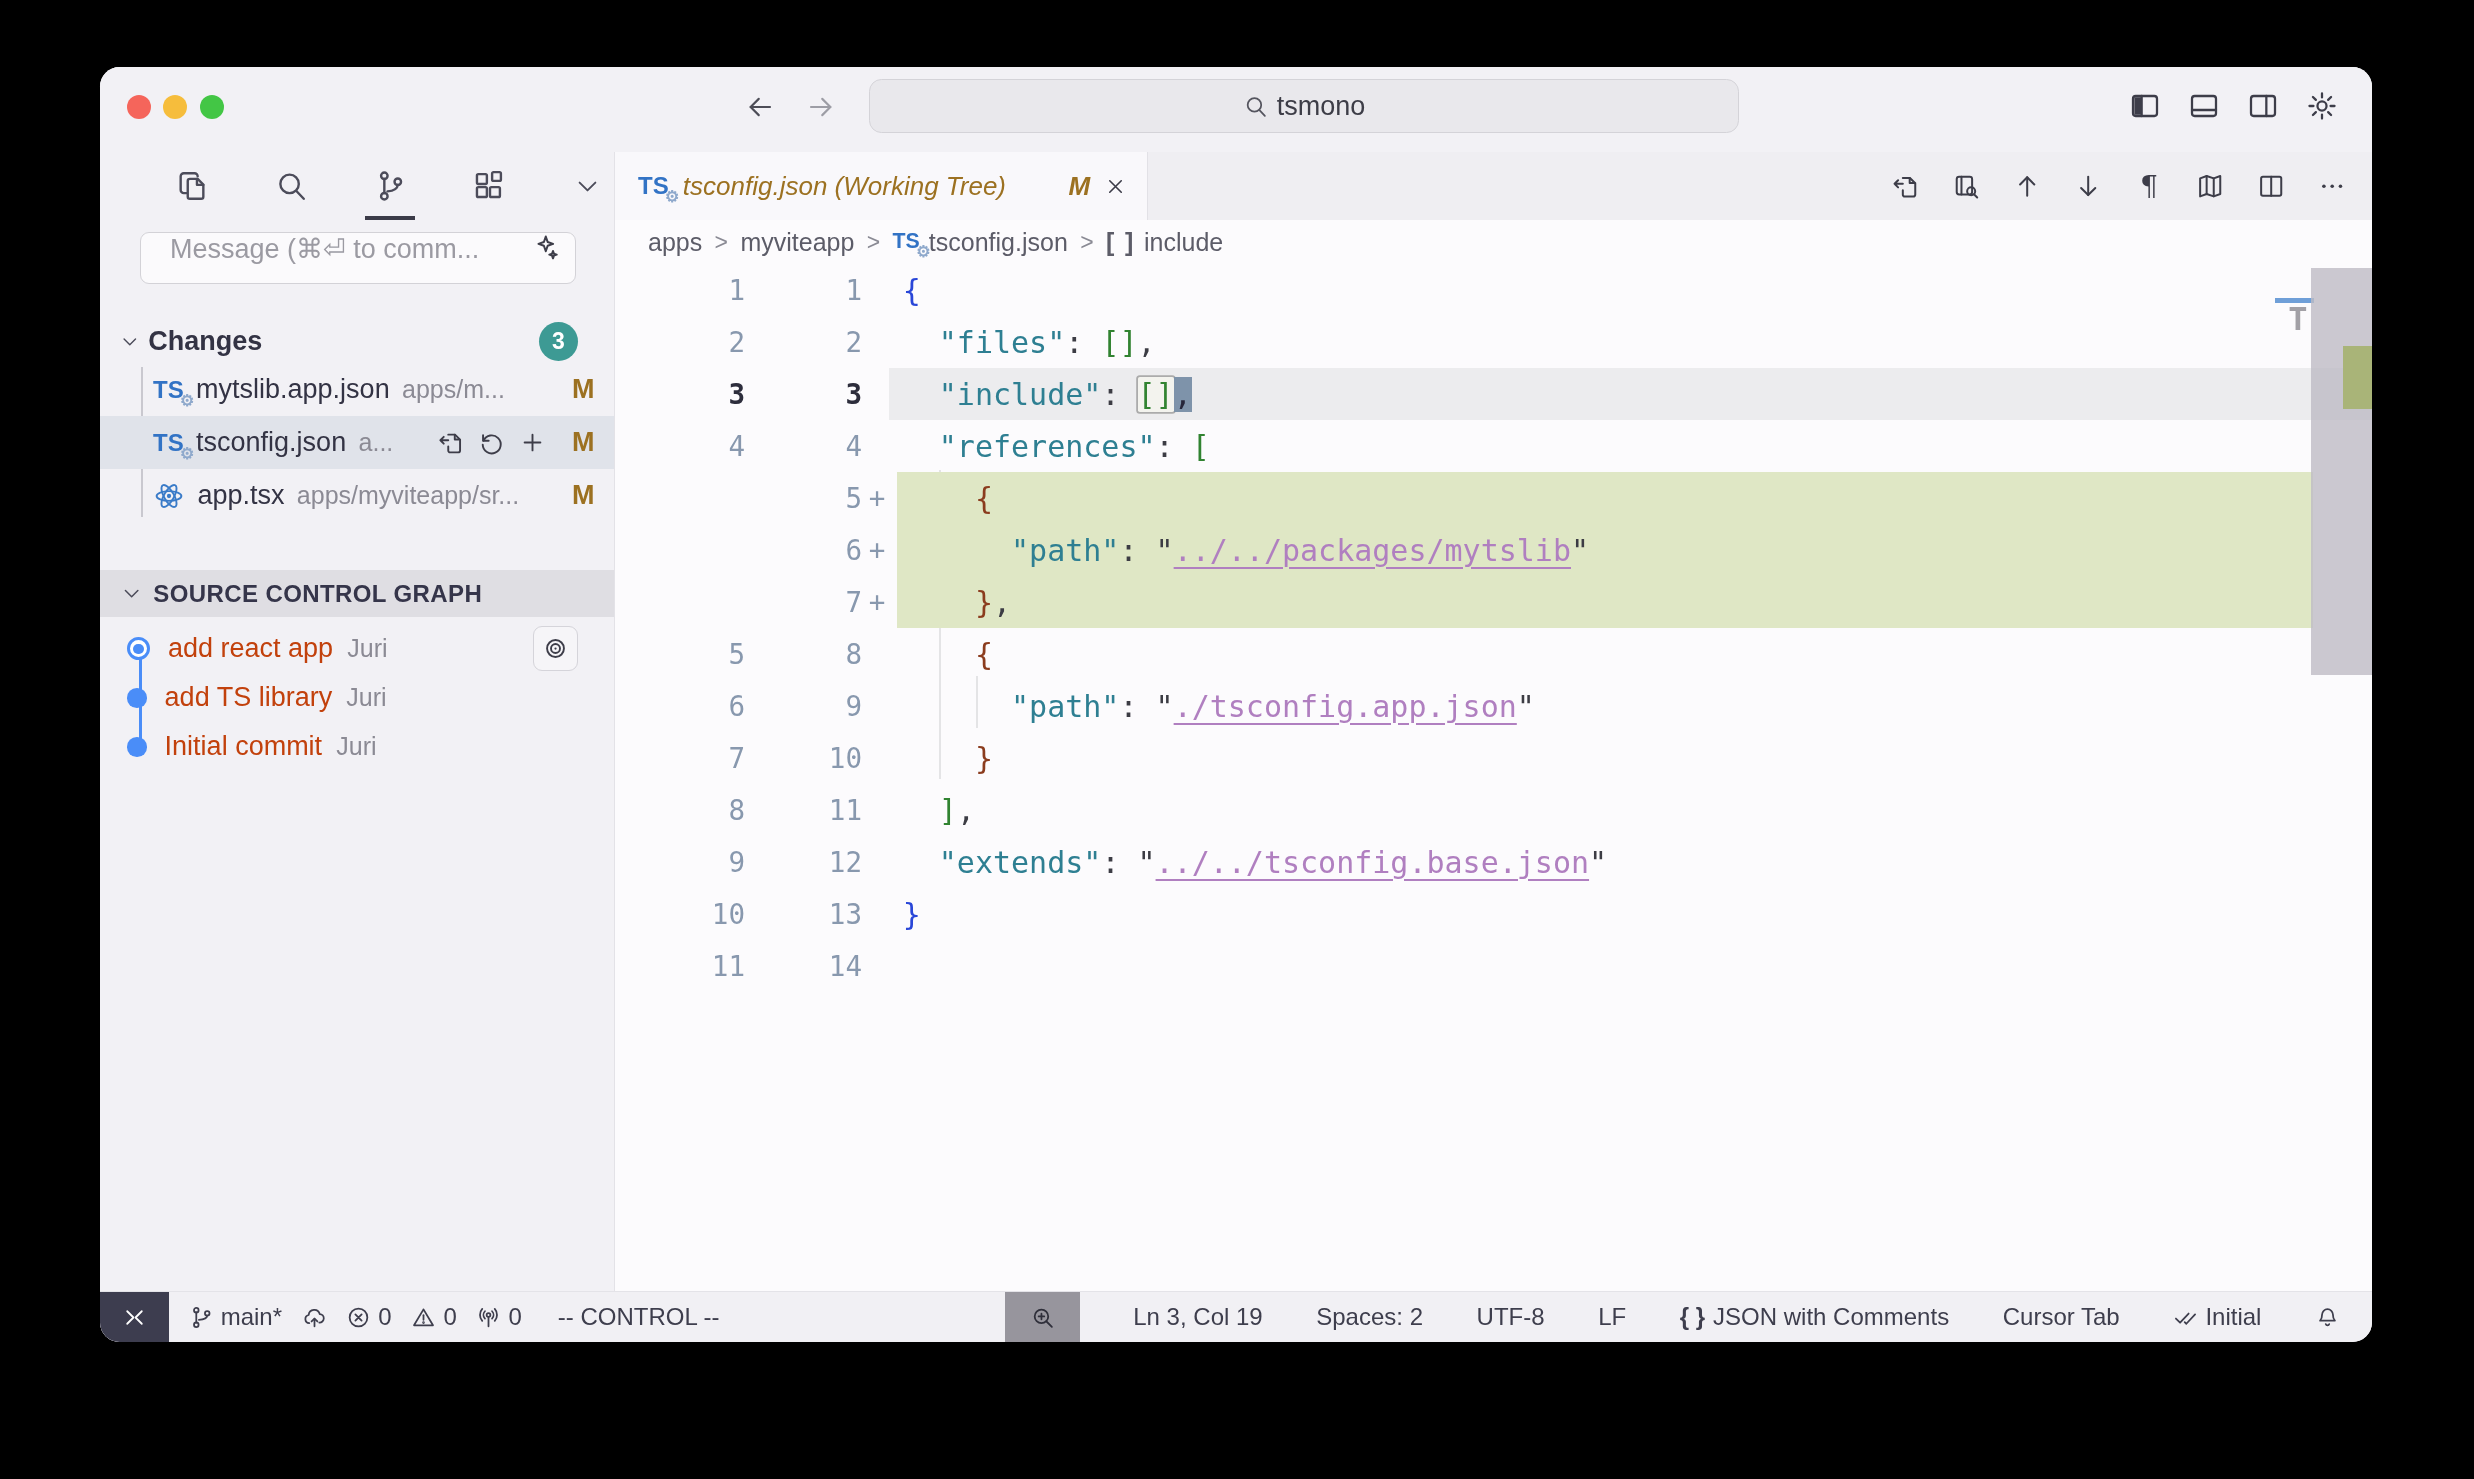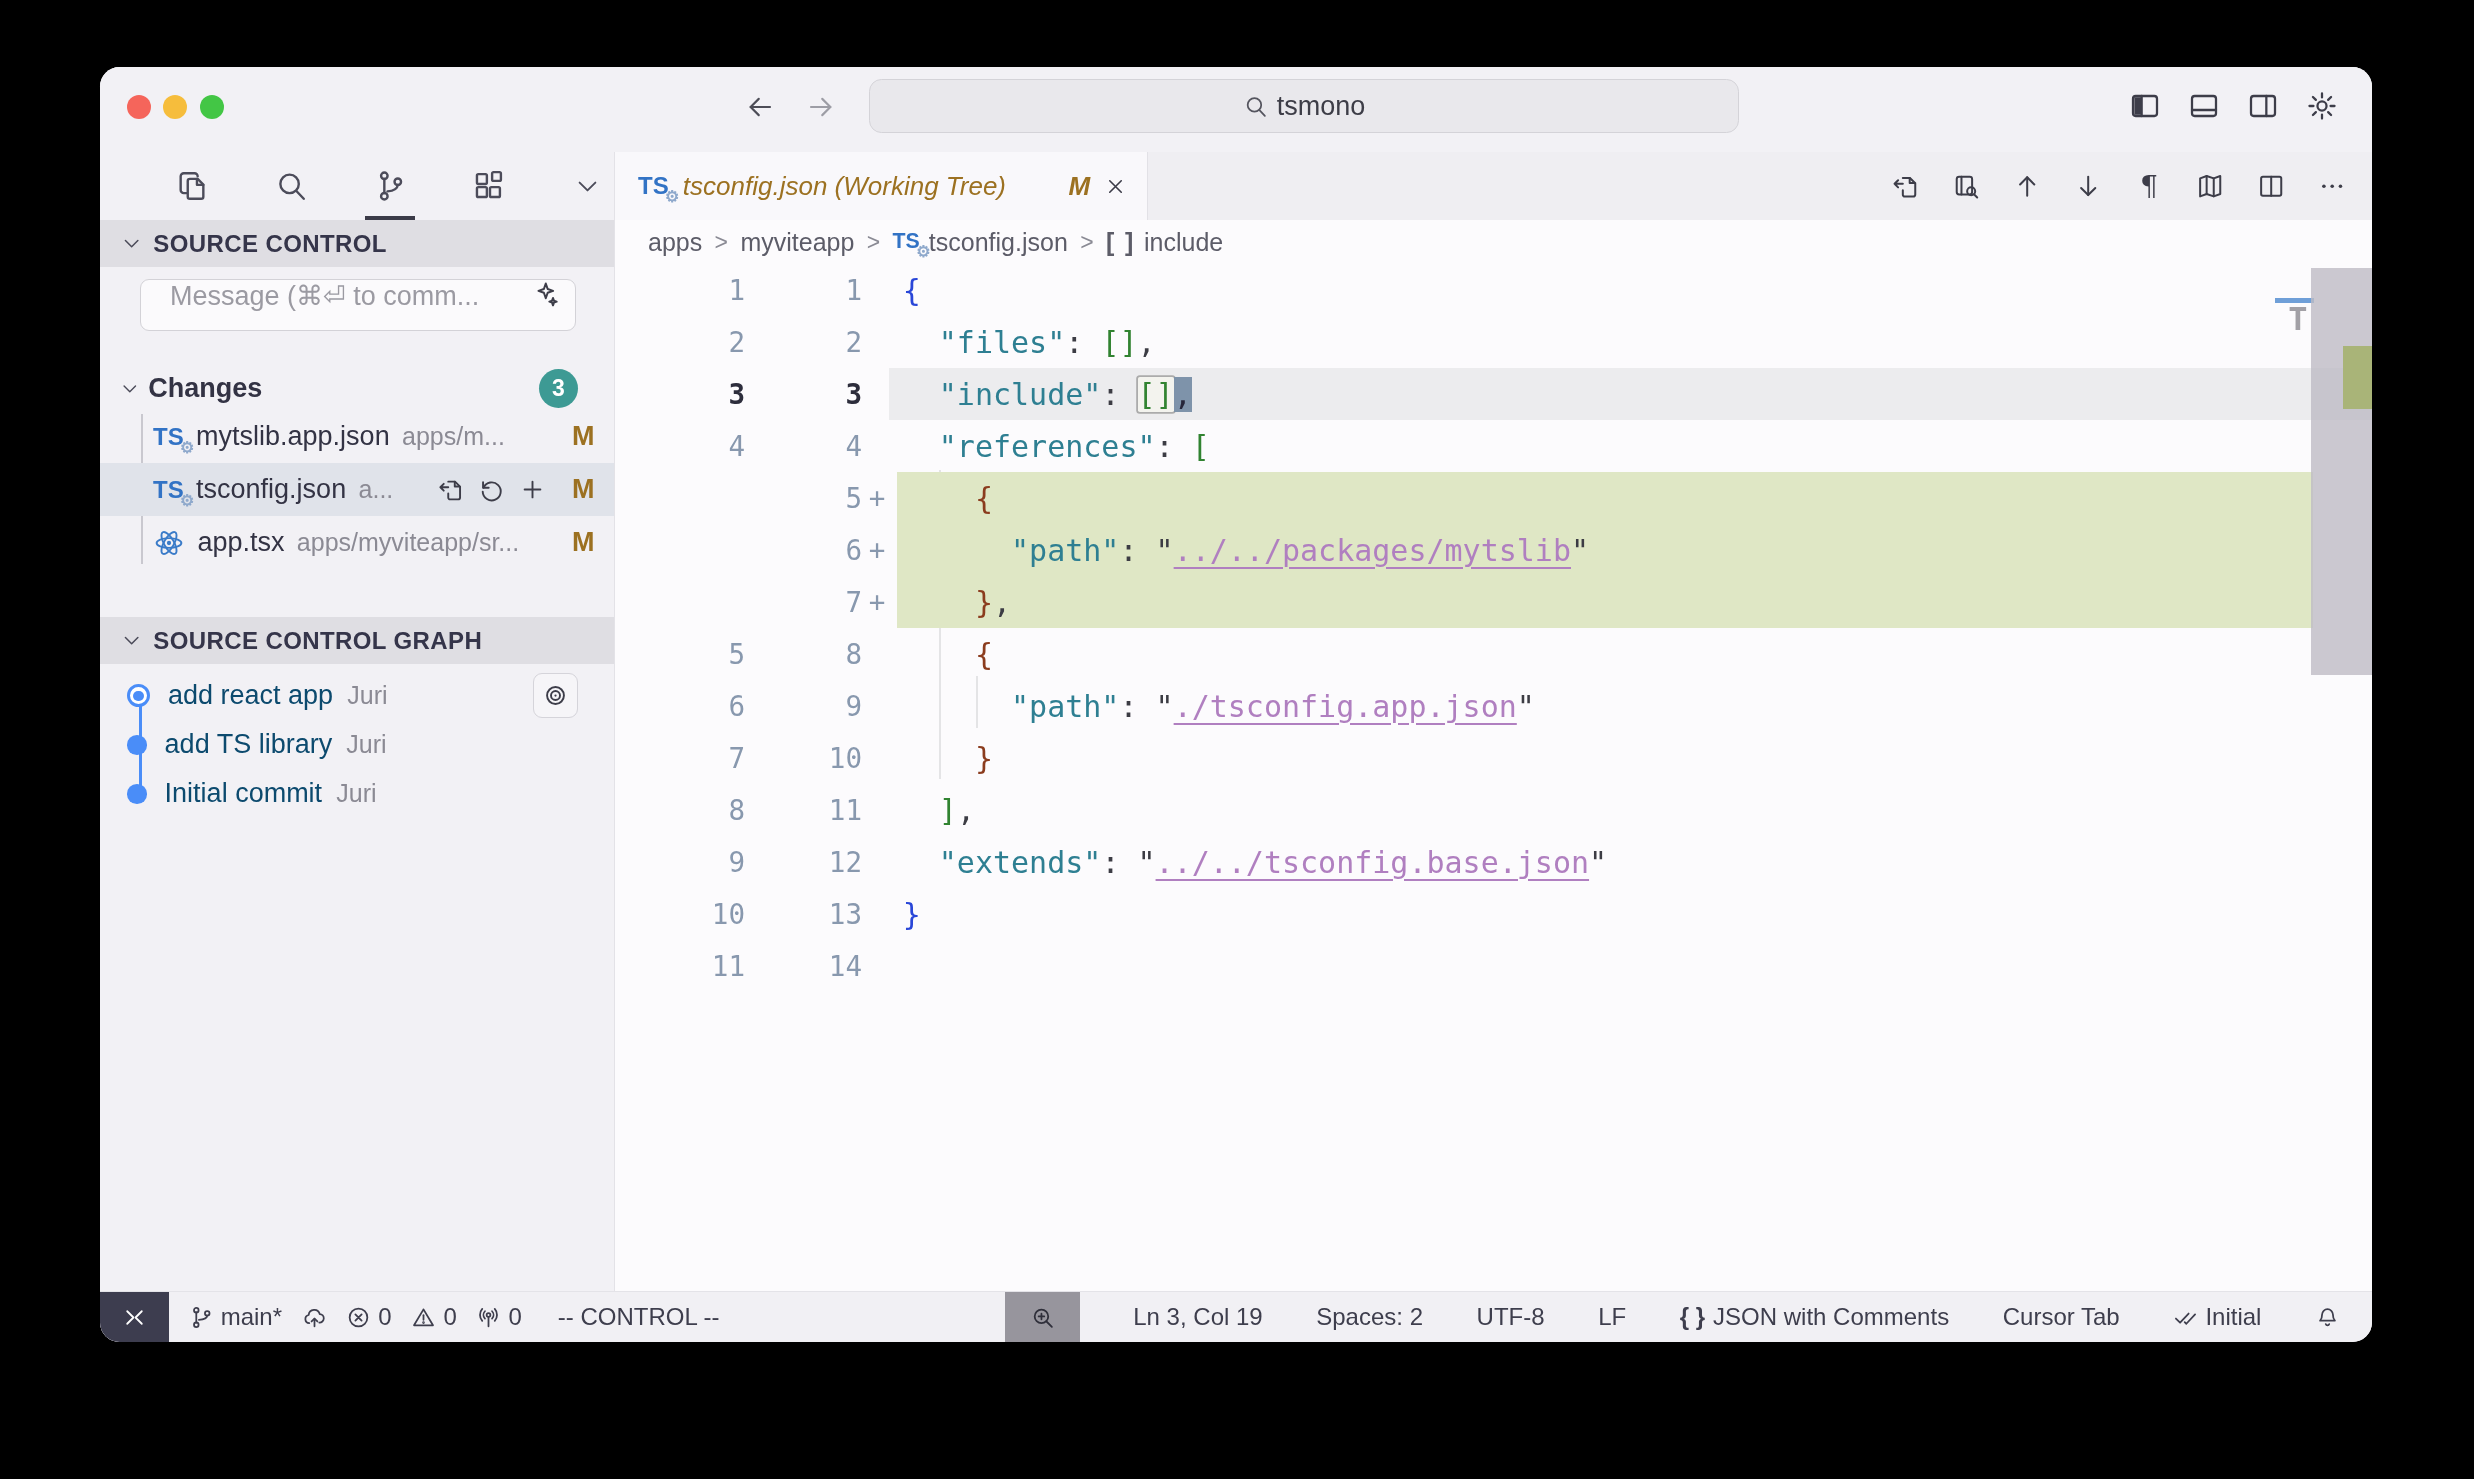--- a/index.html
+++ b/index.html
@@ -236,14 +236,6 @@
             </div>
           </div>
 
-        <div class="band">
-          <span class="chev">
-              <svg class="ic" width="21.3" height="21.3" viewBox="0 0 24 24" fill="none" stroke="currentColor" stroke-width="1.7" stroke-linecap="round" stroke-linejoin="round">
-                <path d="M5 8.5l7 7 7-7"></path>
-              </svg>
-            </span>
-          <span>SOURCE CONTROL</span>
-        </div>
 
         <div class="msgbox">
           <span class="ph">Message (⌘⏎ to comm...</span>

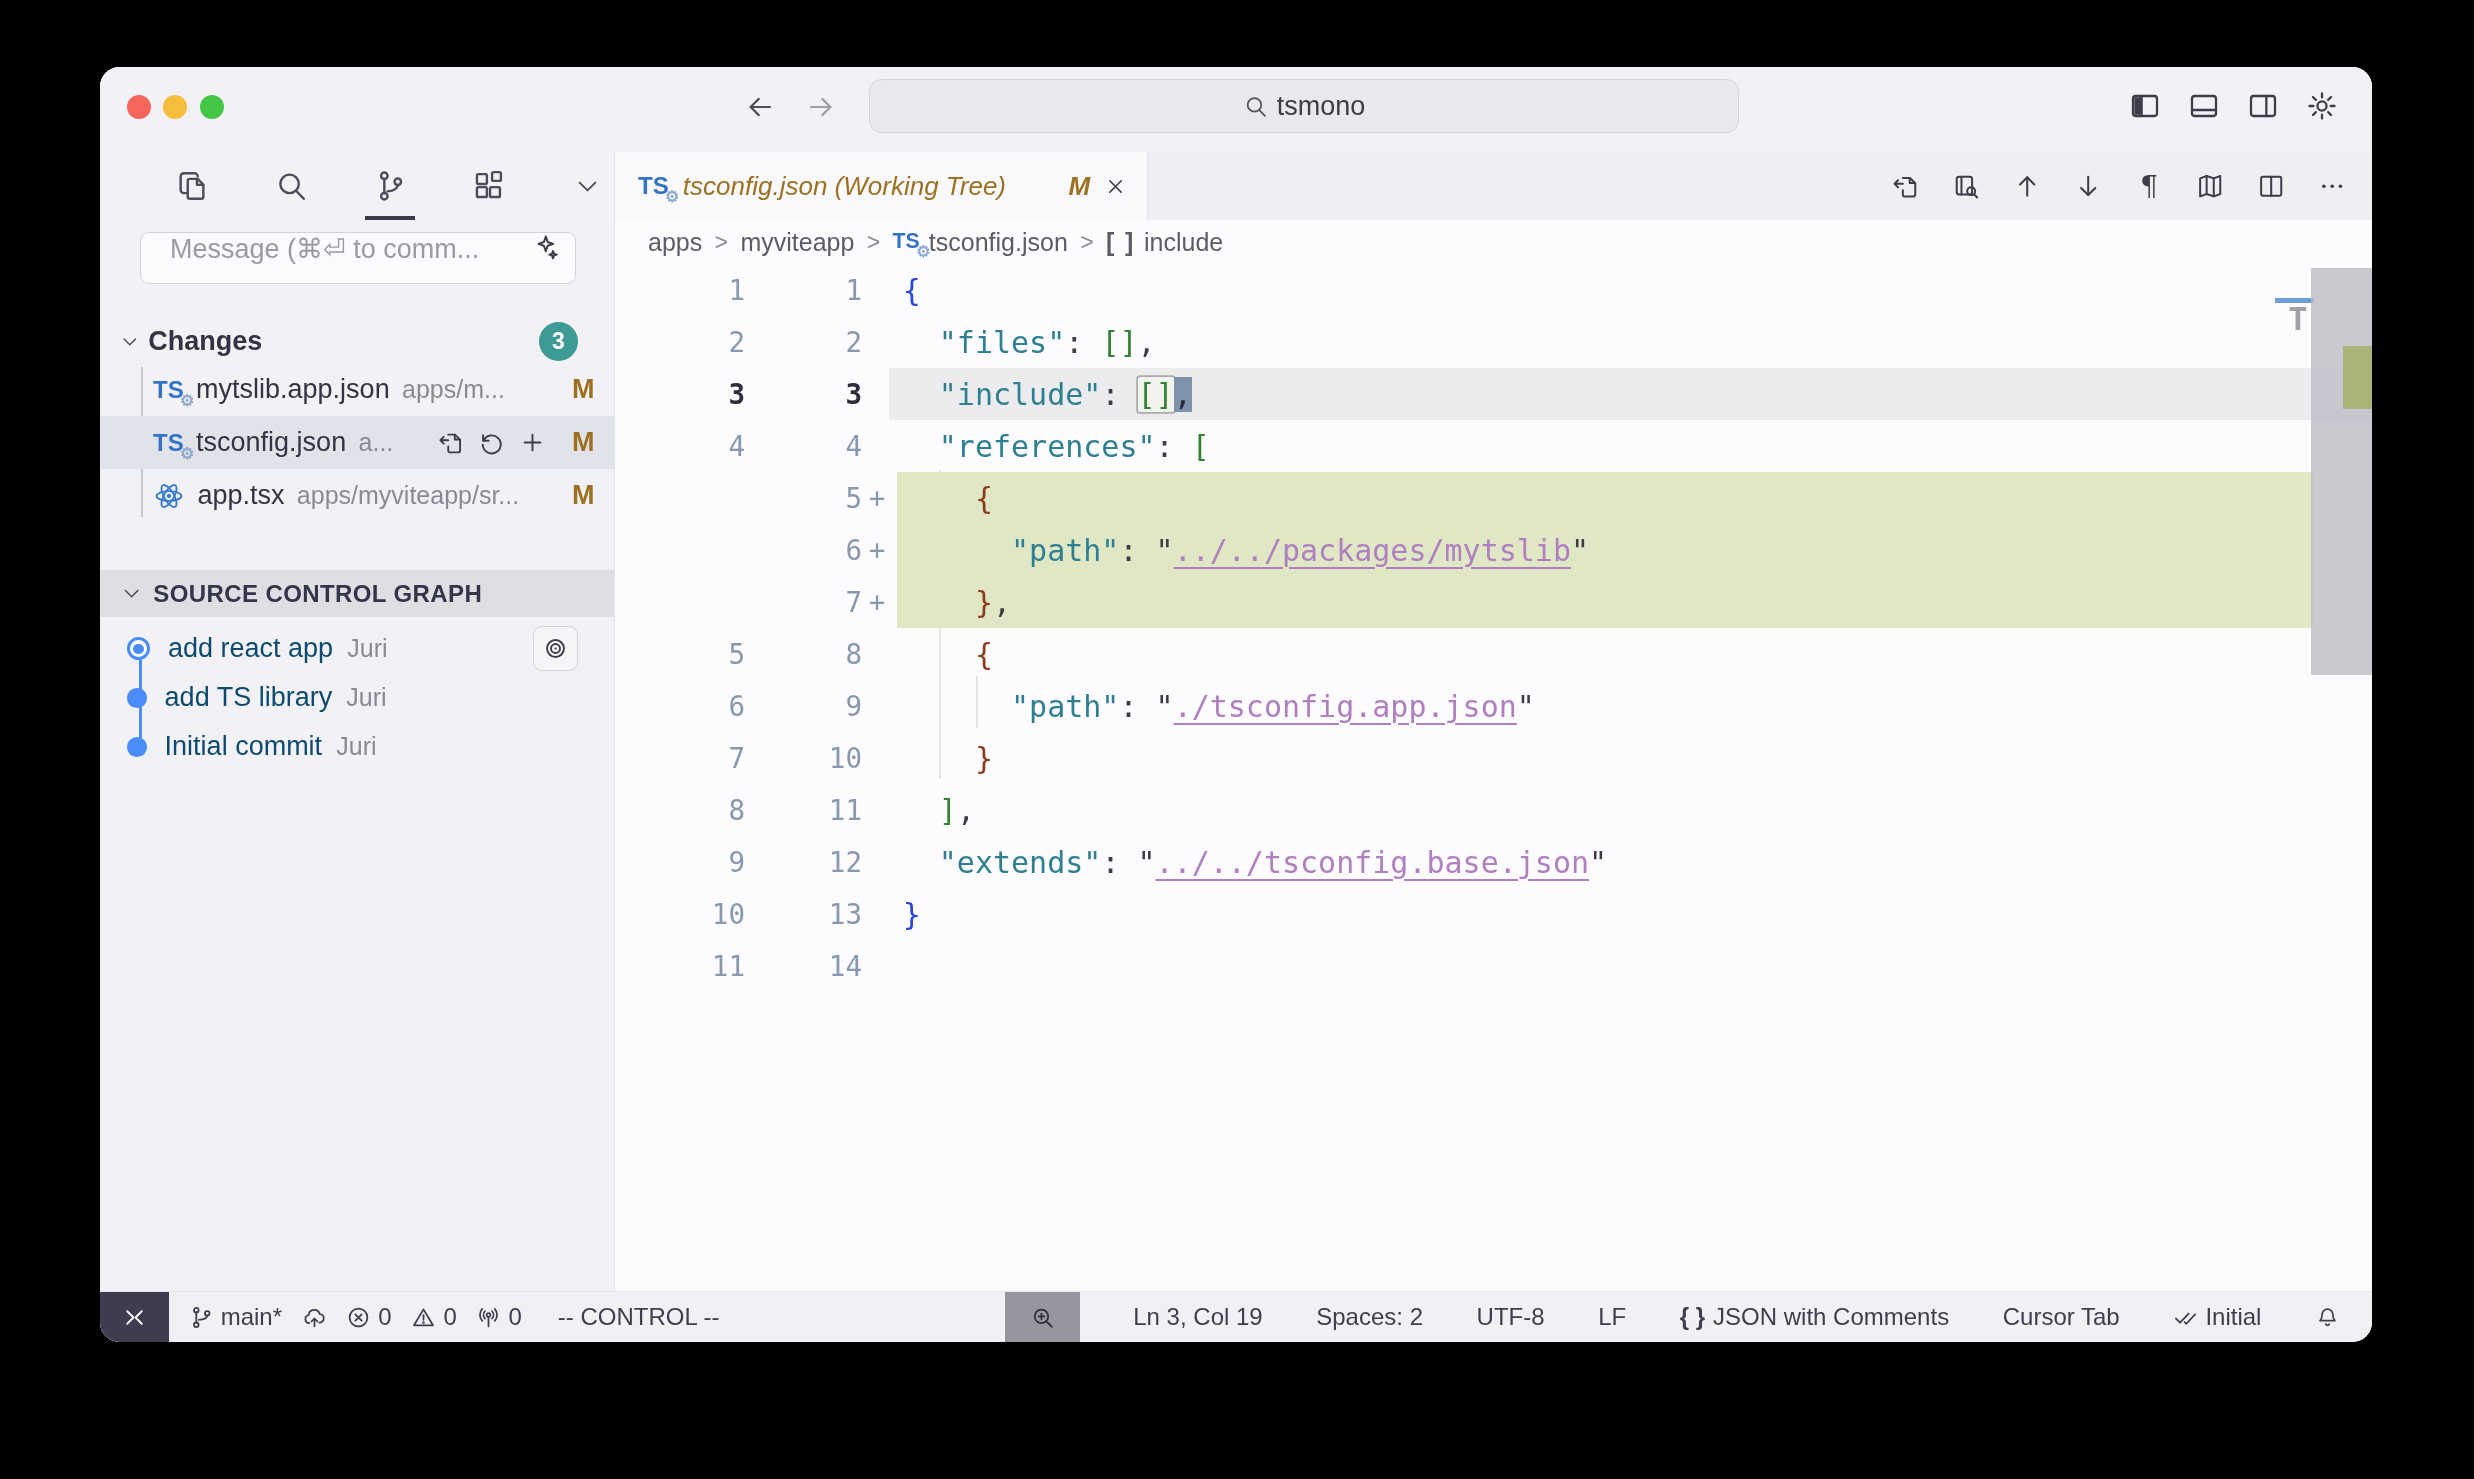--- a/index.html
+++ b/index.html
@@ -63,7 +63,7 @@
   .dot.head{width:23px;height:23px;flex-basis:23px;background:#fff;border:3.6px solid #4a8df8;box-sizing:border-box;}
   .dot.head::after{content:"";position:absolute;left:50%;top:50%;width:10.7px;height:10.7px;margin:-5.3px 0 0 -5.3px;
                    border-radius:50%;background:#4a8df8;}
-  .commitrow .cmsg{margin-left:18px;color:#0c4a6e;white-space:nowrap;}
+  .commitrow .cmsg{margin-left:18px;color:#c2410c;white-space:nowrap;}
   .commitrow .cauth{margin-left:14.2px;color:#8b8a94;font-size:25px;}
   .target-btn{position:absolute;right:36px;top:1.8px;width:43px;height:43px;border:1.8px solid #d5d4da;
               border-radius:9px;background:#f6f5f8;display:flex;align-items:center;justify-content:center;color:#3d3d49;}

